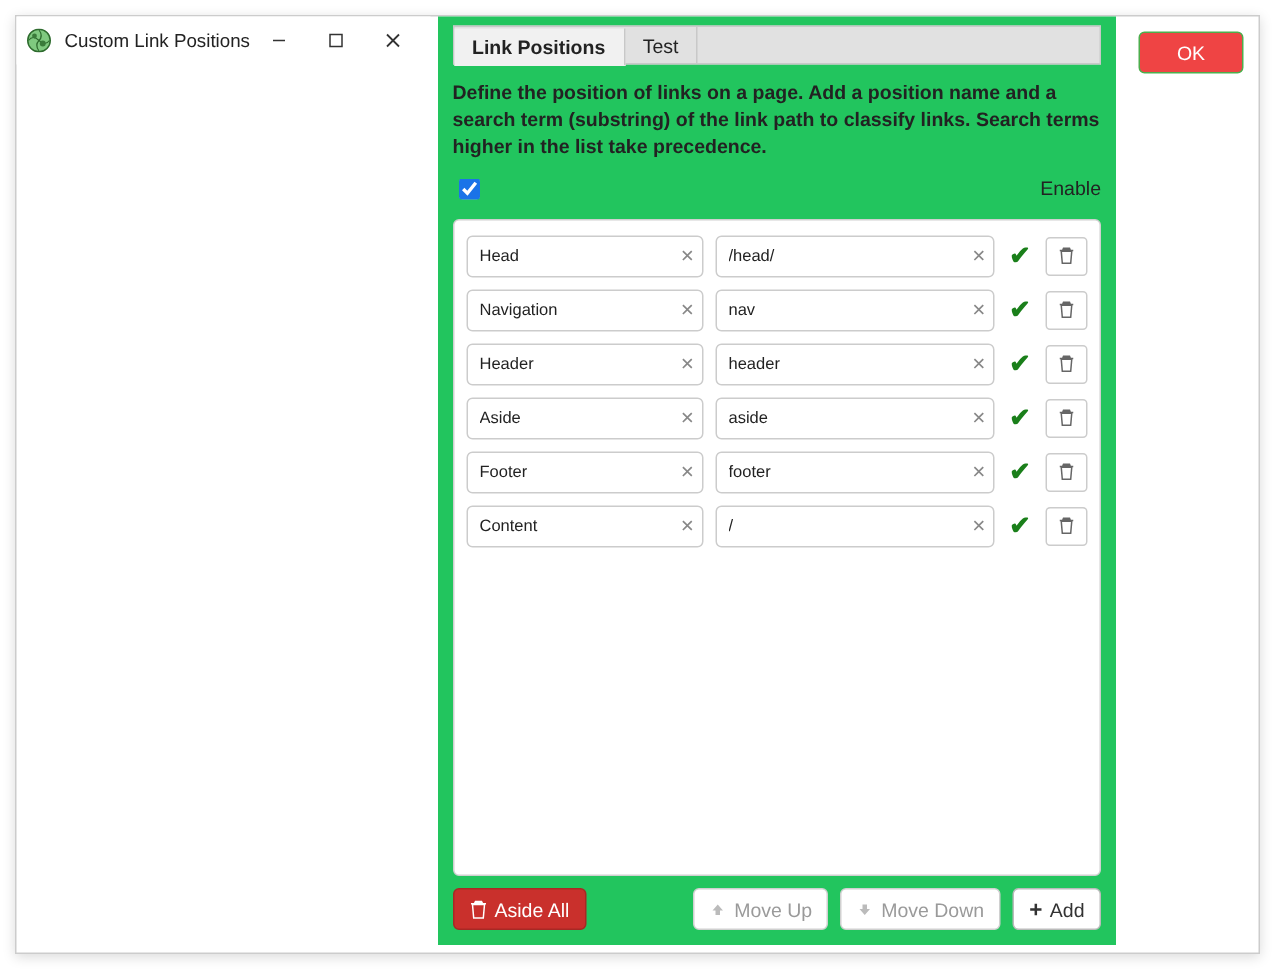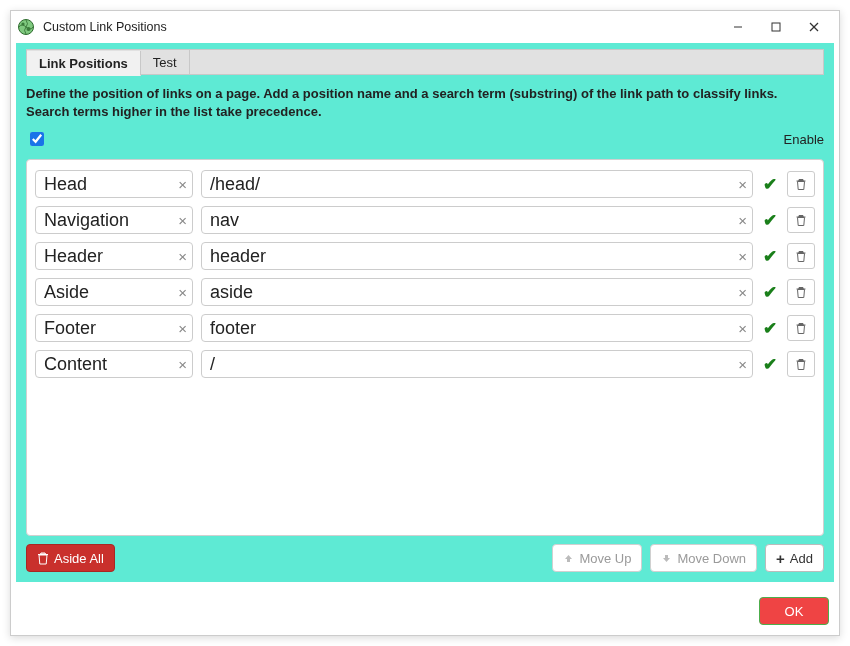--- a/index.html
+++ b/index.html
@@ -18,7 +18,7 @@
     background: #fff;
     box-shadow: 0 2px 8px rgba(0,0,0,0.15);
     display: flex;
-    flex-direction: column;
+    flex-direction: row;
   }
   .titlebar {
     height: 32px;

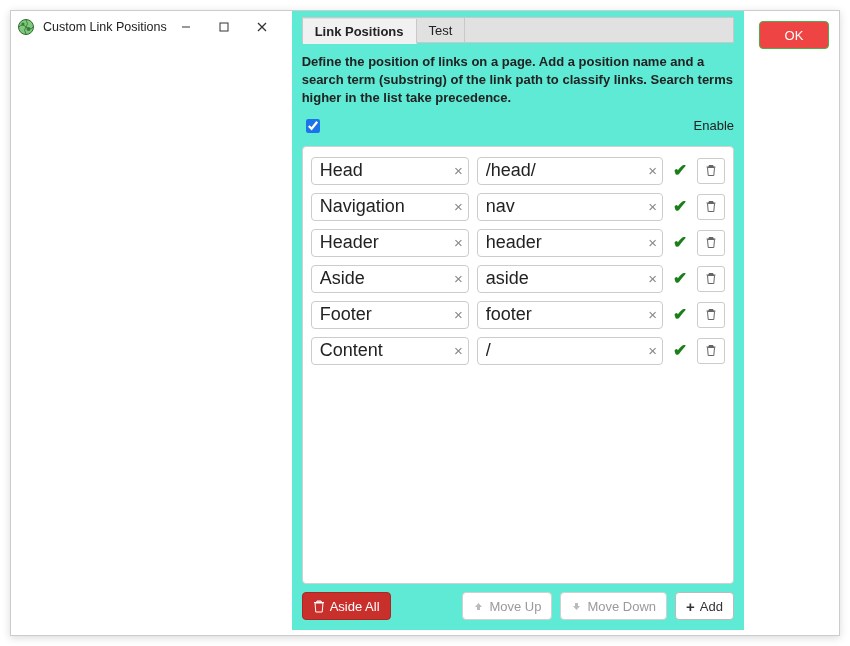--- a/index.html
+++ b/index.html
@@ -46,7 +46,7 @@
     padding: 0 10px 10px 10px;
     display: flex;
     flex-direction: column;
-    background: #5eead4;
+    background: #22c55e;
     margin: 5px;
     margin-top: 0;
   }

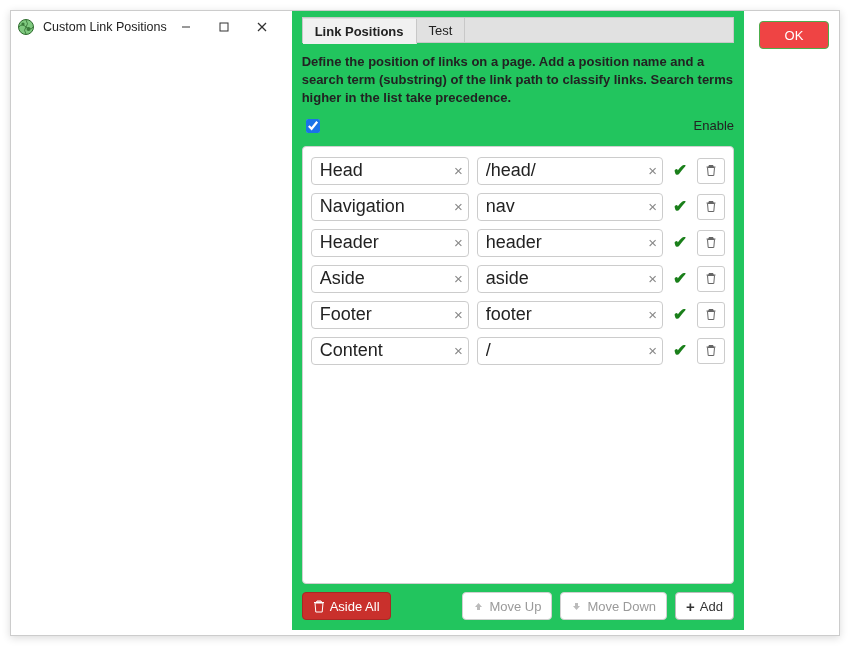--- a/index.html
+++ b/index.html
@@ -109,7 +109,7 @@
     border: 1px solid #ccc;
     border-radius: 4px;
     padding: 0 26px 0 8px;
-    font-size: 18px;
+    font-size: 11px;
     font-family: inherit;
     color: #222;
   }

